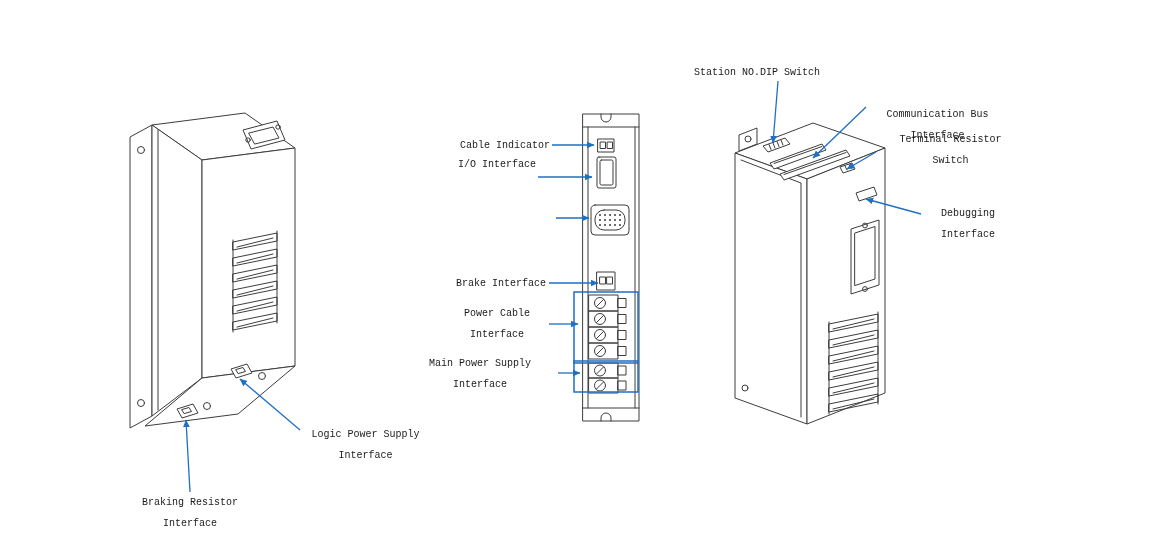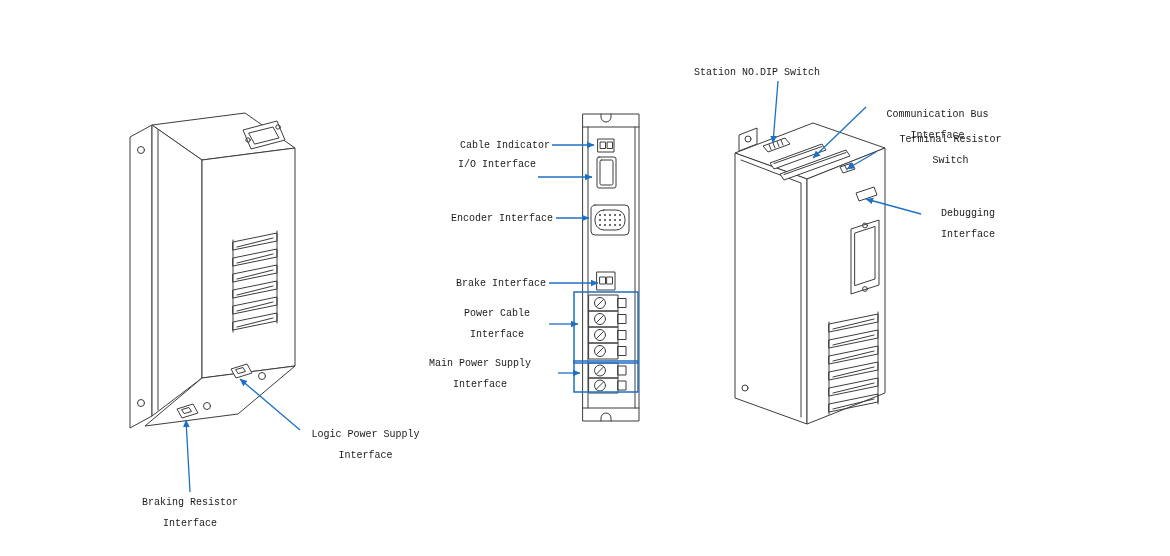--- a/index.html
+++ b/index.html
@@ -243,7 +243,6 @@
 
   <div class="label t-right" style="left:385px;top:135px;width:165px;">Cable Indicator</div>
   <div class="label t-right" style="left:385px;top:154px;width:151px;">I/O Interface</div>
-  <div class="label t-right" style="left:385px;top:208px;width:168px;">Encoder Interface</div>
   <div class="label t-right" style="left:385px;top:273px;width:161px;">Brake Interface</div>
   <div class="label t-center" style="left:429px;top:303px;width:136px;">Power Cable
 Interface</div>

